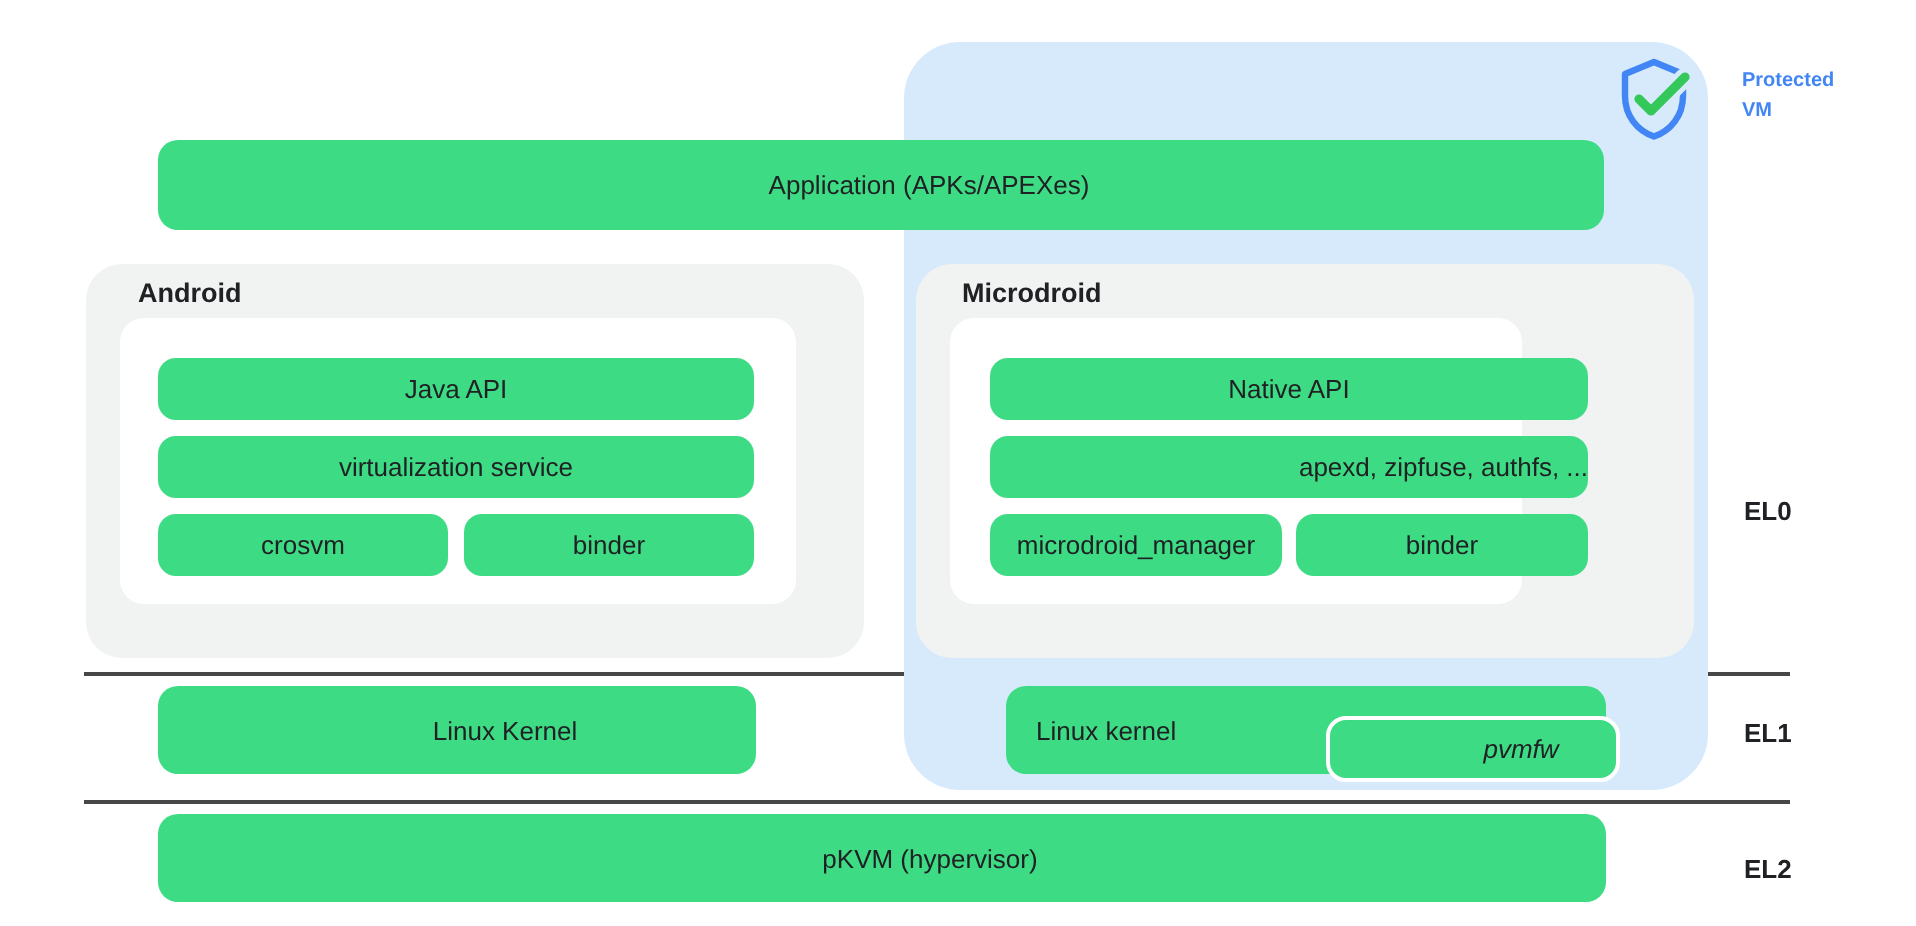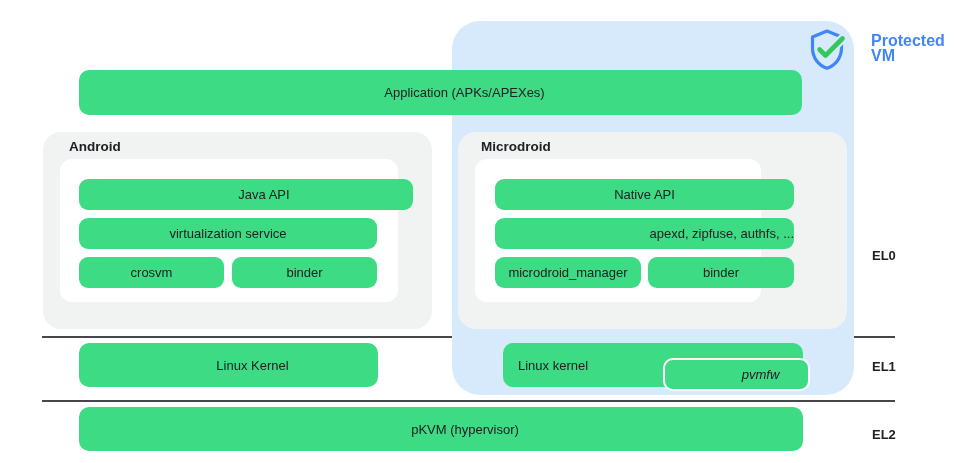--- a/index.html
+++ b/index.html
@@ -57,7 +57,7 @@
   .pkvm-bar{left:79px;top:407px;width:724px;height:44px;}
   .shield{left:808px;top:28px;width:38px;height:44px;z-index:6;}
   .pvm-label{
-    left:871px;top:33px;font-size:16px;font-weight:700;
+    left:871px;top:33px;font-size:10px;font-weight:700;
     color:#4285f4;line-height:15px;z-index:6;
   }
 </style>

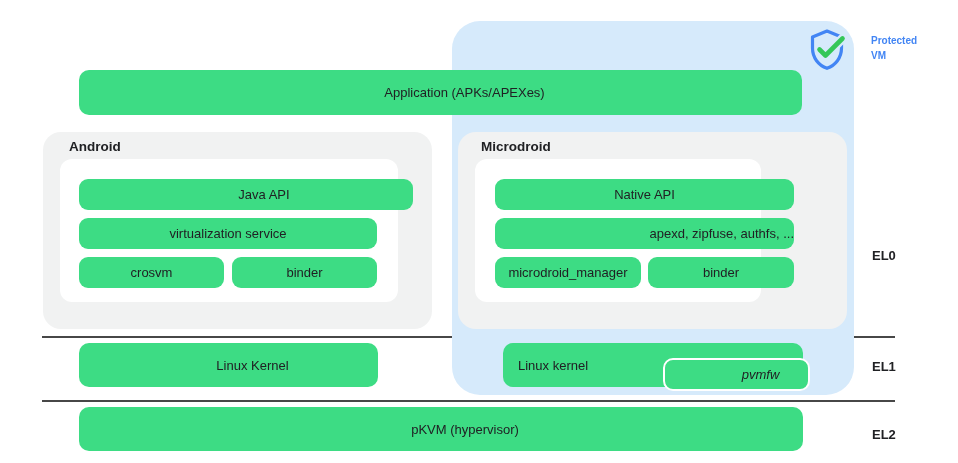--- a/index.html
+++ b/index.html
@@ -78,7 +78,7 @@
   <div class="abs gray-box" style="left:43px;top:132px;width:389px;height:197px;">
     <div class="group-title" style="left:26px;top:7px;">Android</div>
     <div class="inner-white" style="left:17px;top:27px;width:338px;height:143px;">
-      <div class="inner-bar" style="left:19px;top:20px;width:298px;height:31px;padding-left:36px;">
+      <div class="inner-bar" style="left:19px;top:20px;width:298px;height:31px;">
         <span>Java API</span>
       </div>
       <div class="inner-bar" style="left:19px;top:59px;width:298px;height:31px;">

